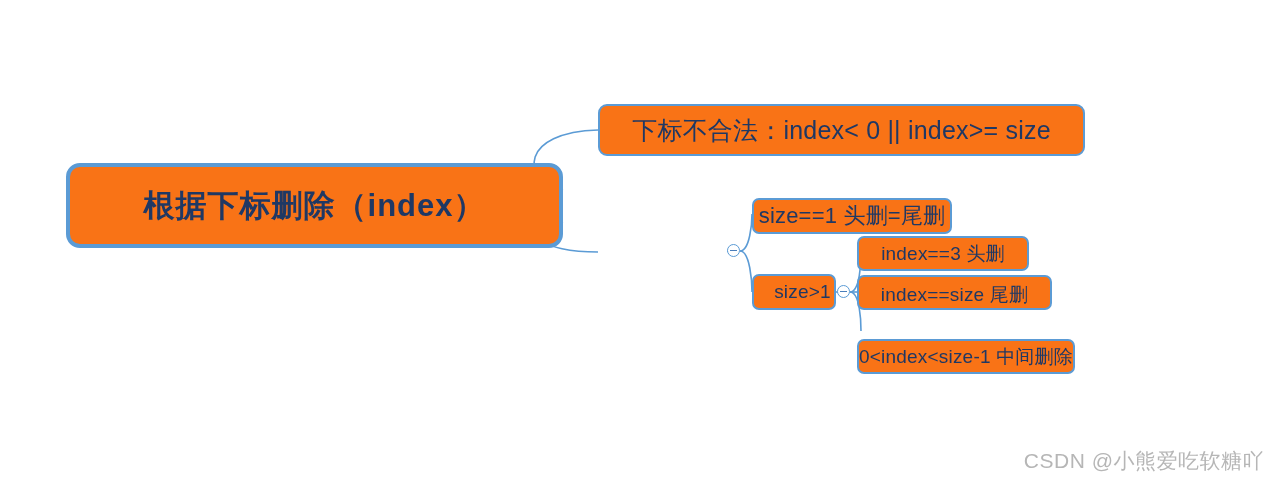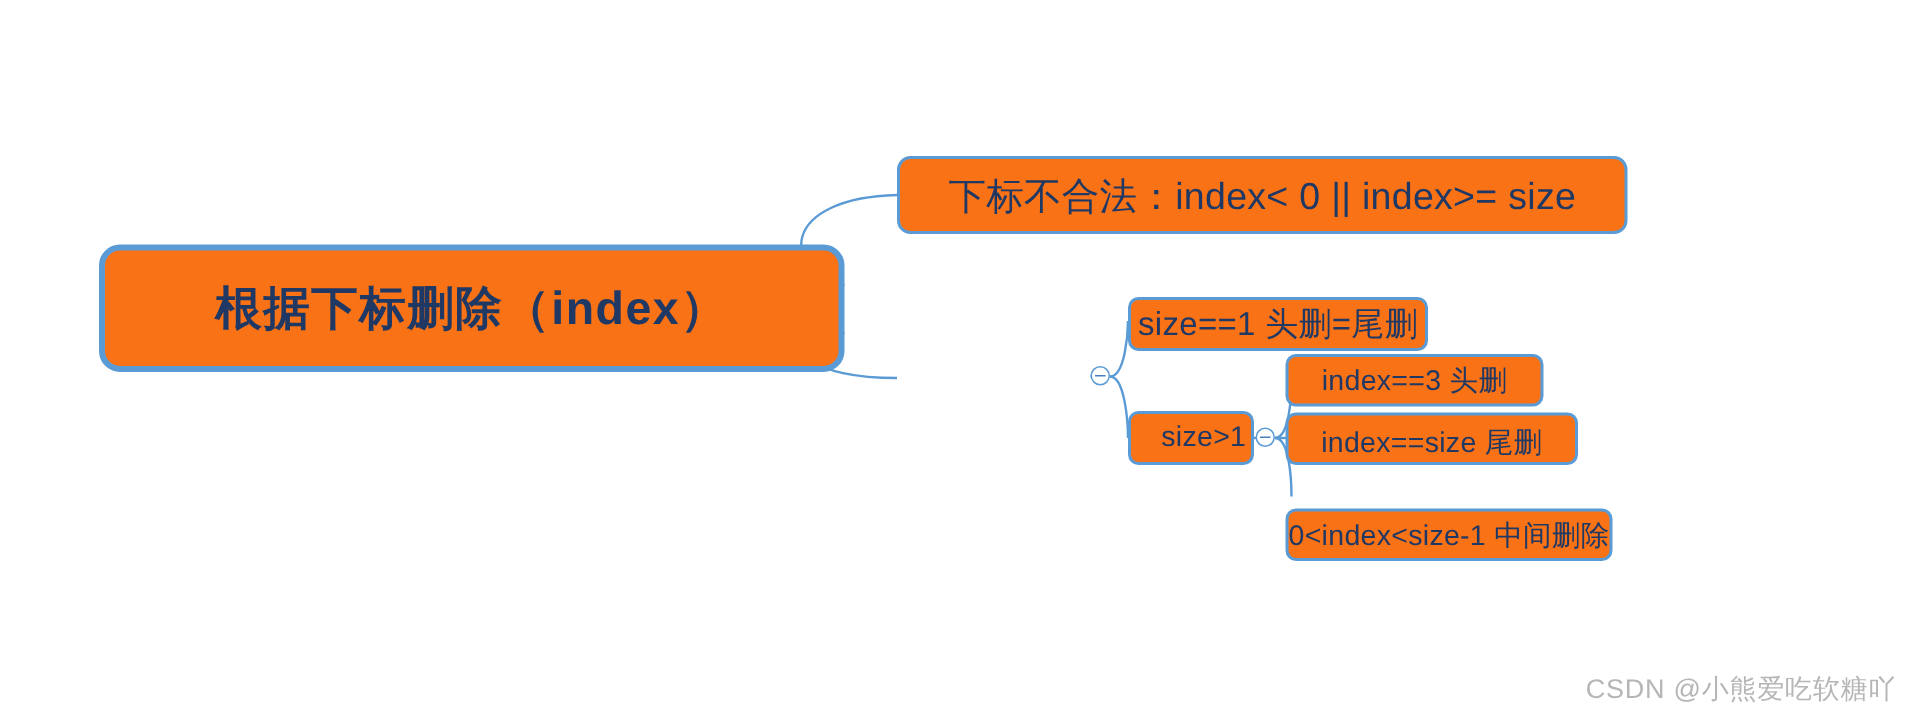--- a/index.html
+++ b/index.html
@@ -133,7 +133,7 @@
     position: absolute;
     right: 16px;
     top: 447px;
-    font-size: 18px;
+    font-size: 21px;
     color: #b6b6b6;
     white-space: nowrap;
     letter-spacing: 0.5px;

